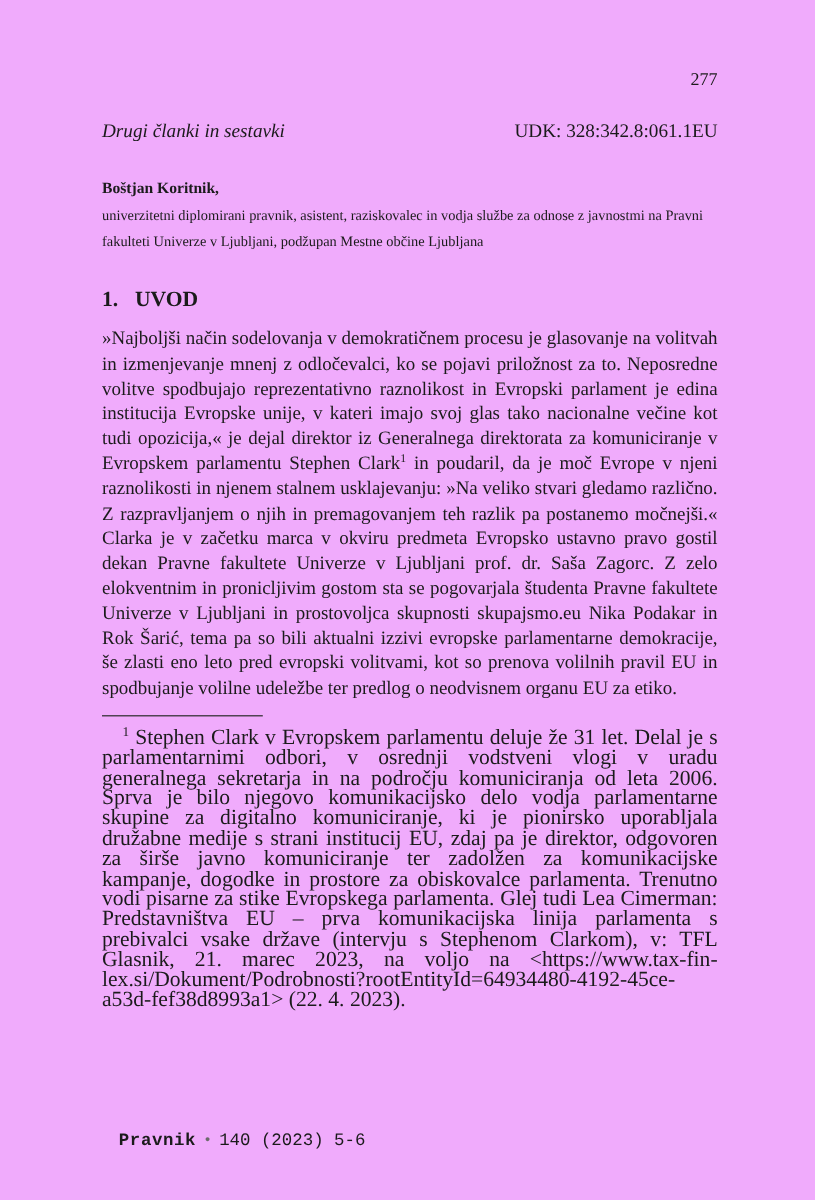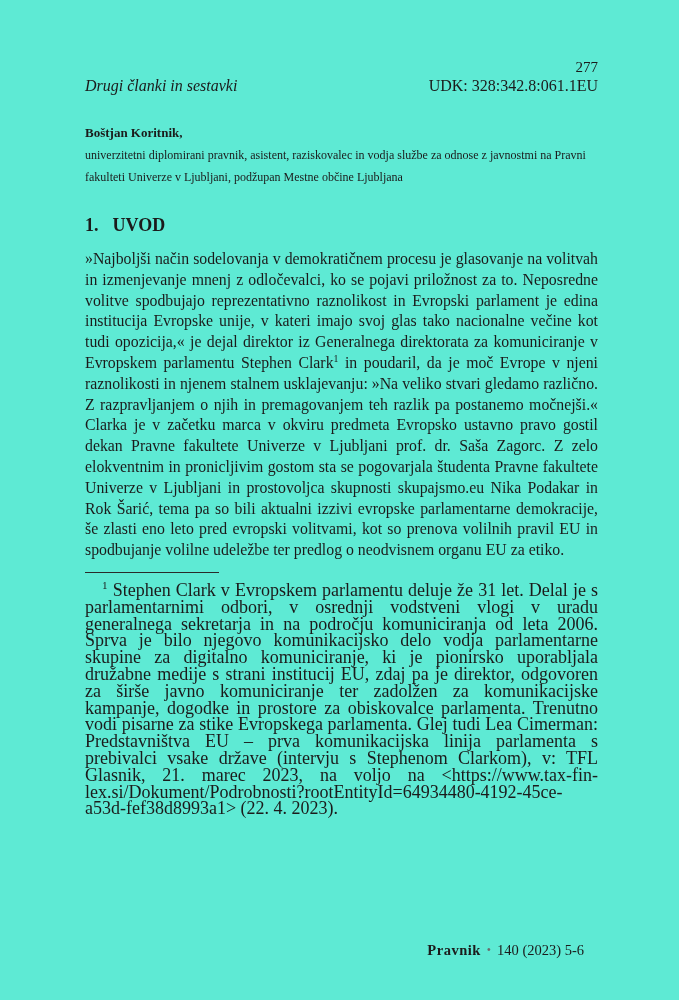--- a/index.html
+++ b/index.html
@@ -9,7 +9,7 @@
     width: 679px;
     height: 1000px;
     margin: 0 auto;
-    background: #5eead4;
+    background: #f0abfc;
     color: #1b1b1b;
     font-family: "Liberation Serif", "DejaVu Serif", serif;
     overflow: hidden;

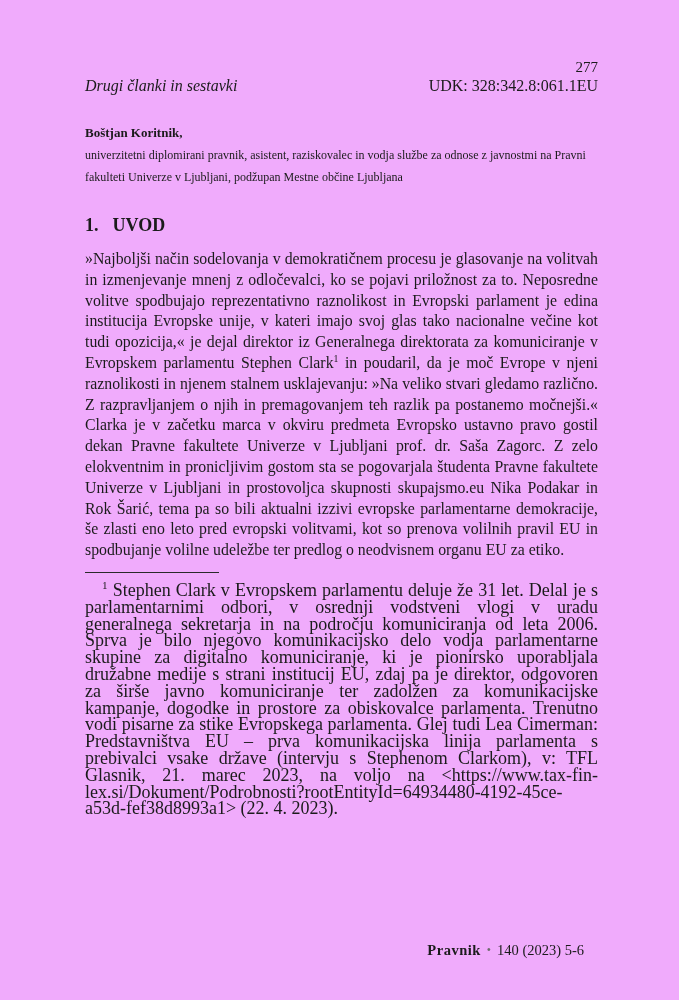--- a/index.html
+++ b/index.html
@@ -28,6 +28,7 @@
     display: flex;
     justify-content: space-between;
     align-items: baseline;
+    margin-top: 24px;
     font-size: 16px;
     line-height: 20px;
   }

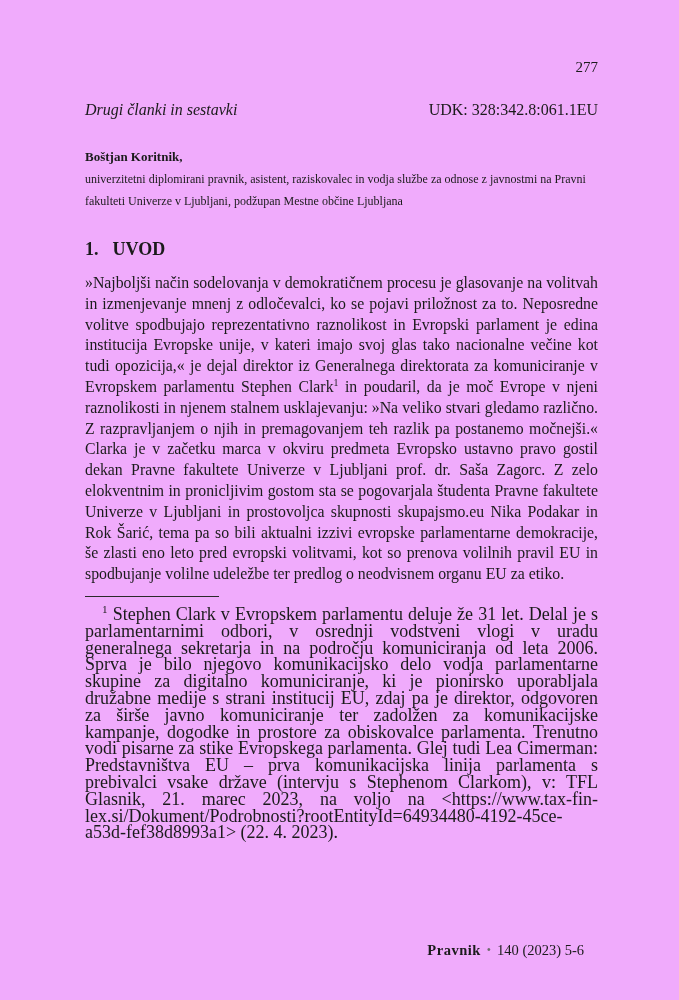--- a/index.html
+++ b/index.html
@@ -85,12 +85,13 @@
   }
   .page-footer {
     position: absolute;
-    left: 71px;
+    left: 99px;
     width: 513px;
     top: 941px;
-    text-align: right;
+    text-align: left;
     font-size: 14.5px;
     line-height: 18px;
+    font-family: Liberation Mono, monospace;
   }
   .journal-name { font-weight: bold; letter-spacing: 0.5px; }
   .footer-bullet {

